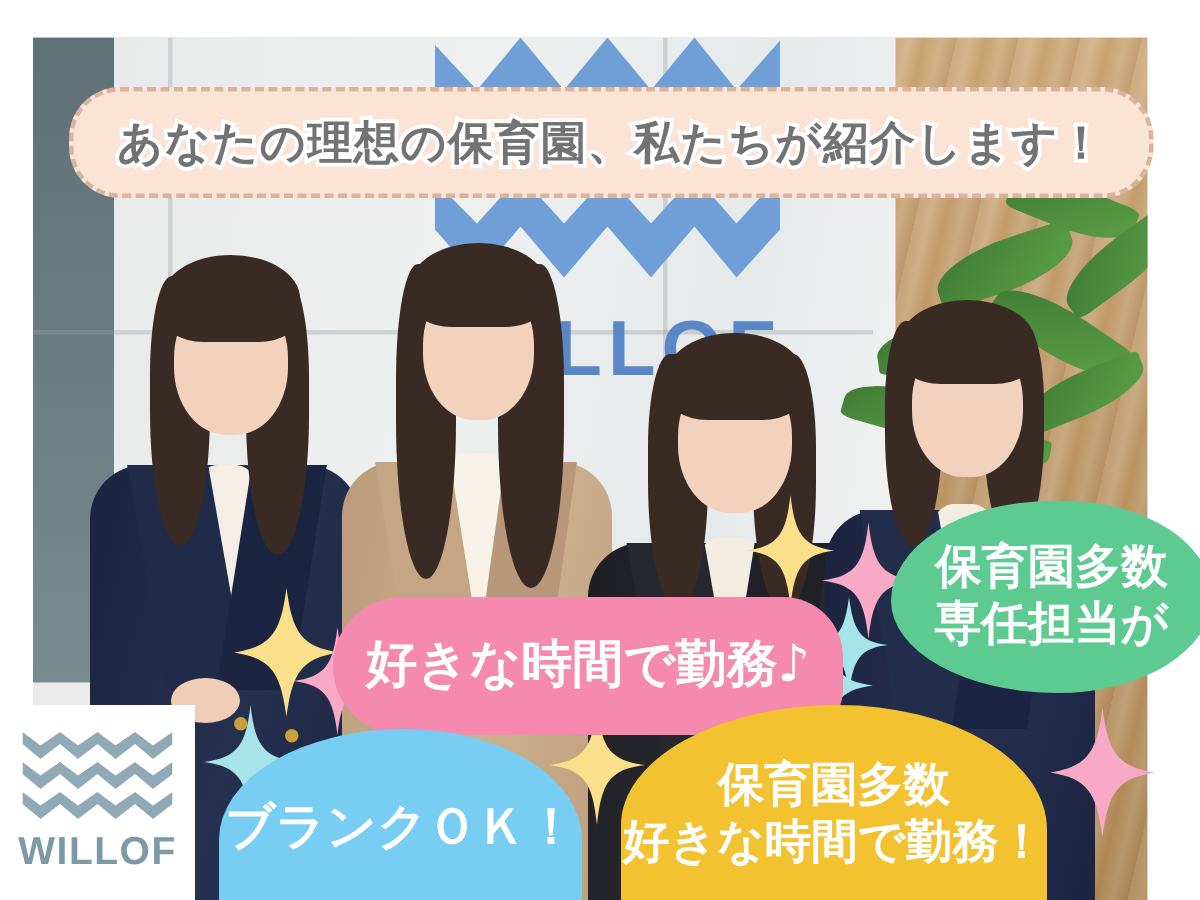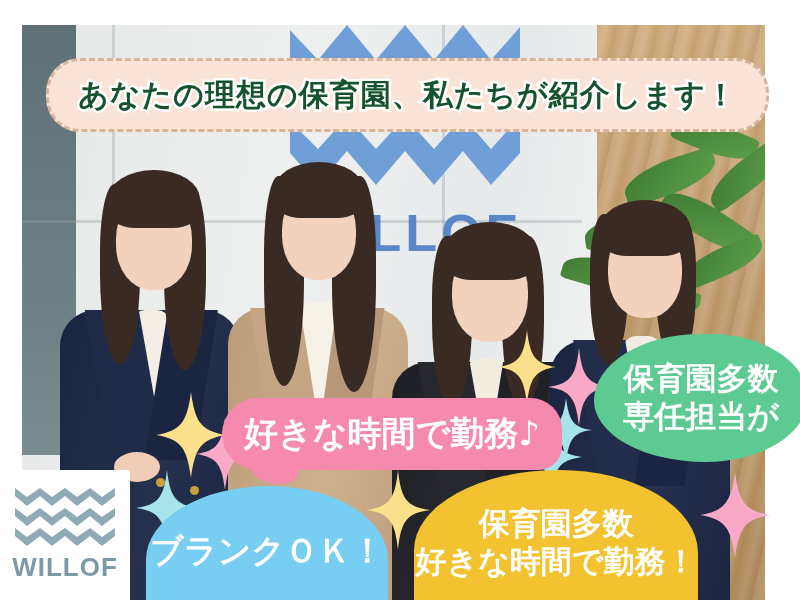--- a/index.html
+++ b/index.html
@@ -48,7 +48,7 @@
   #banner{position:absolute;left:46px;top:58px;width:717px;height:68px;
           background:#fbe3d5;border:3px dashed #d9b49c;border-radius:34px;
           display:flex;align-items:center;justify-content:center;}
-  #banner .txt{font-size:30px;font-weight:700;color:#14532d;letter-spacing:1px;white-space:nowrap;
+  #banner .txt{font-size:30px;font-weight:700;color:#737373;letter-spacing:1px;white-space:nowrap;
           -webkit-text-stroke:5px #ffffff;paint-order:stroke fill;
           font-family:"DejaVu Sans","Liberation Sans",sans-serif;}
 

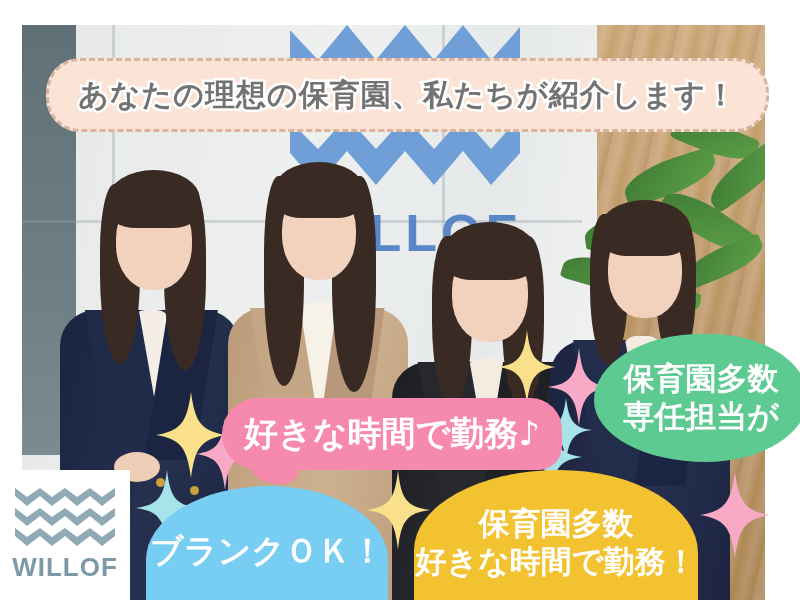--- a/index.html
+++ b/index.html
@@ -59,7 +59,7 @@
 
   #bub-green{left:594px;top:334px;width:214px;height:128px;background:#5dcb91;
              border-radius:50% 46% 48% 52%/52% 50% 50% 48%;font-size:31px;}
-  #bub-pink{left:222px;top:398px;width:340px;height:72px;background:#f589ae;
+  #bub-pink{left:222px;top:398px;width:340px;height:92px;background:#f589ae;
             border-radius:46px 40px 30px 46px;font-size:34px;}
   #bub-pink:after{content:"";position:absolute;left:30px;bottom:-14px;width:46px;height:26px;
             background:#f589ae;border-radius:0 0 40% 60%;}

